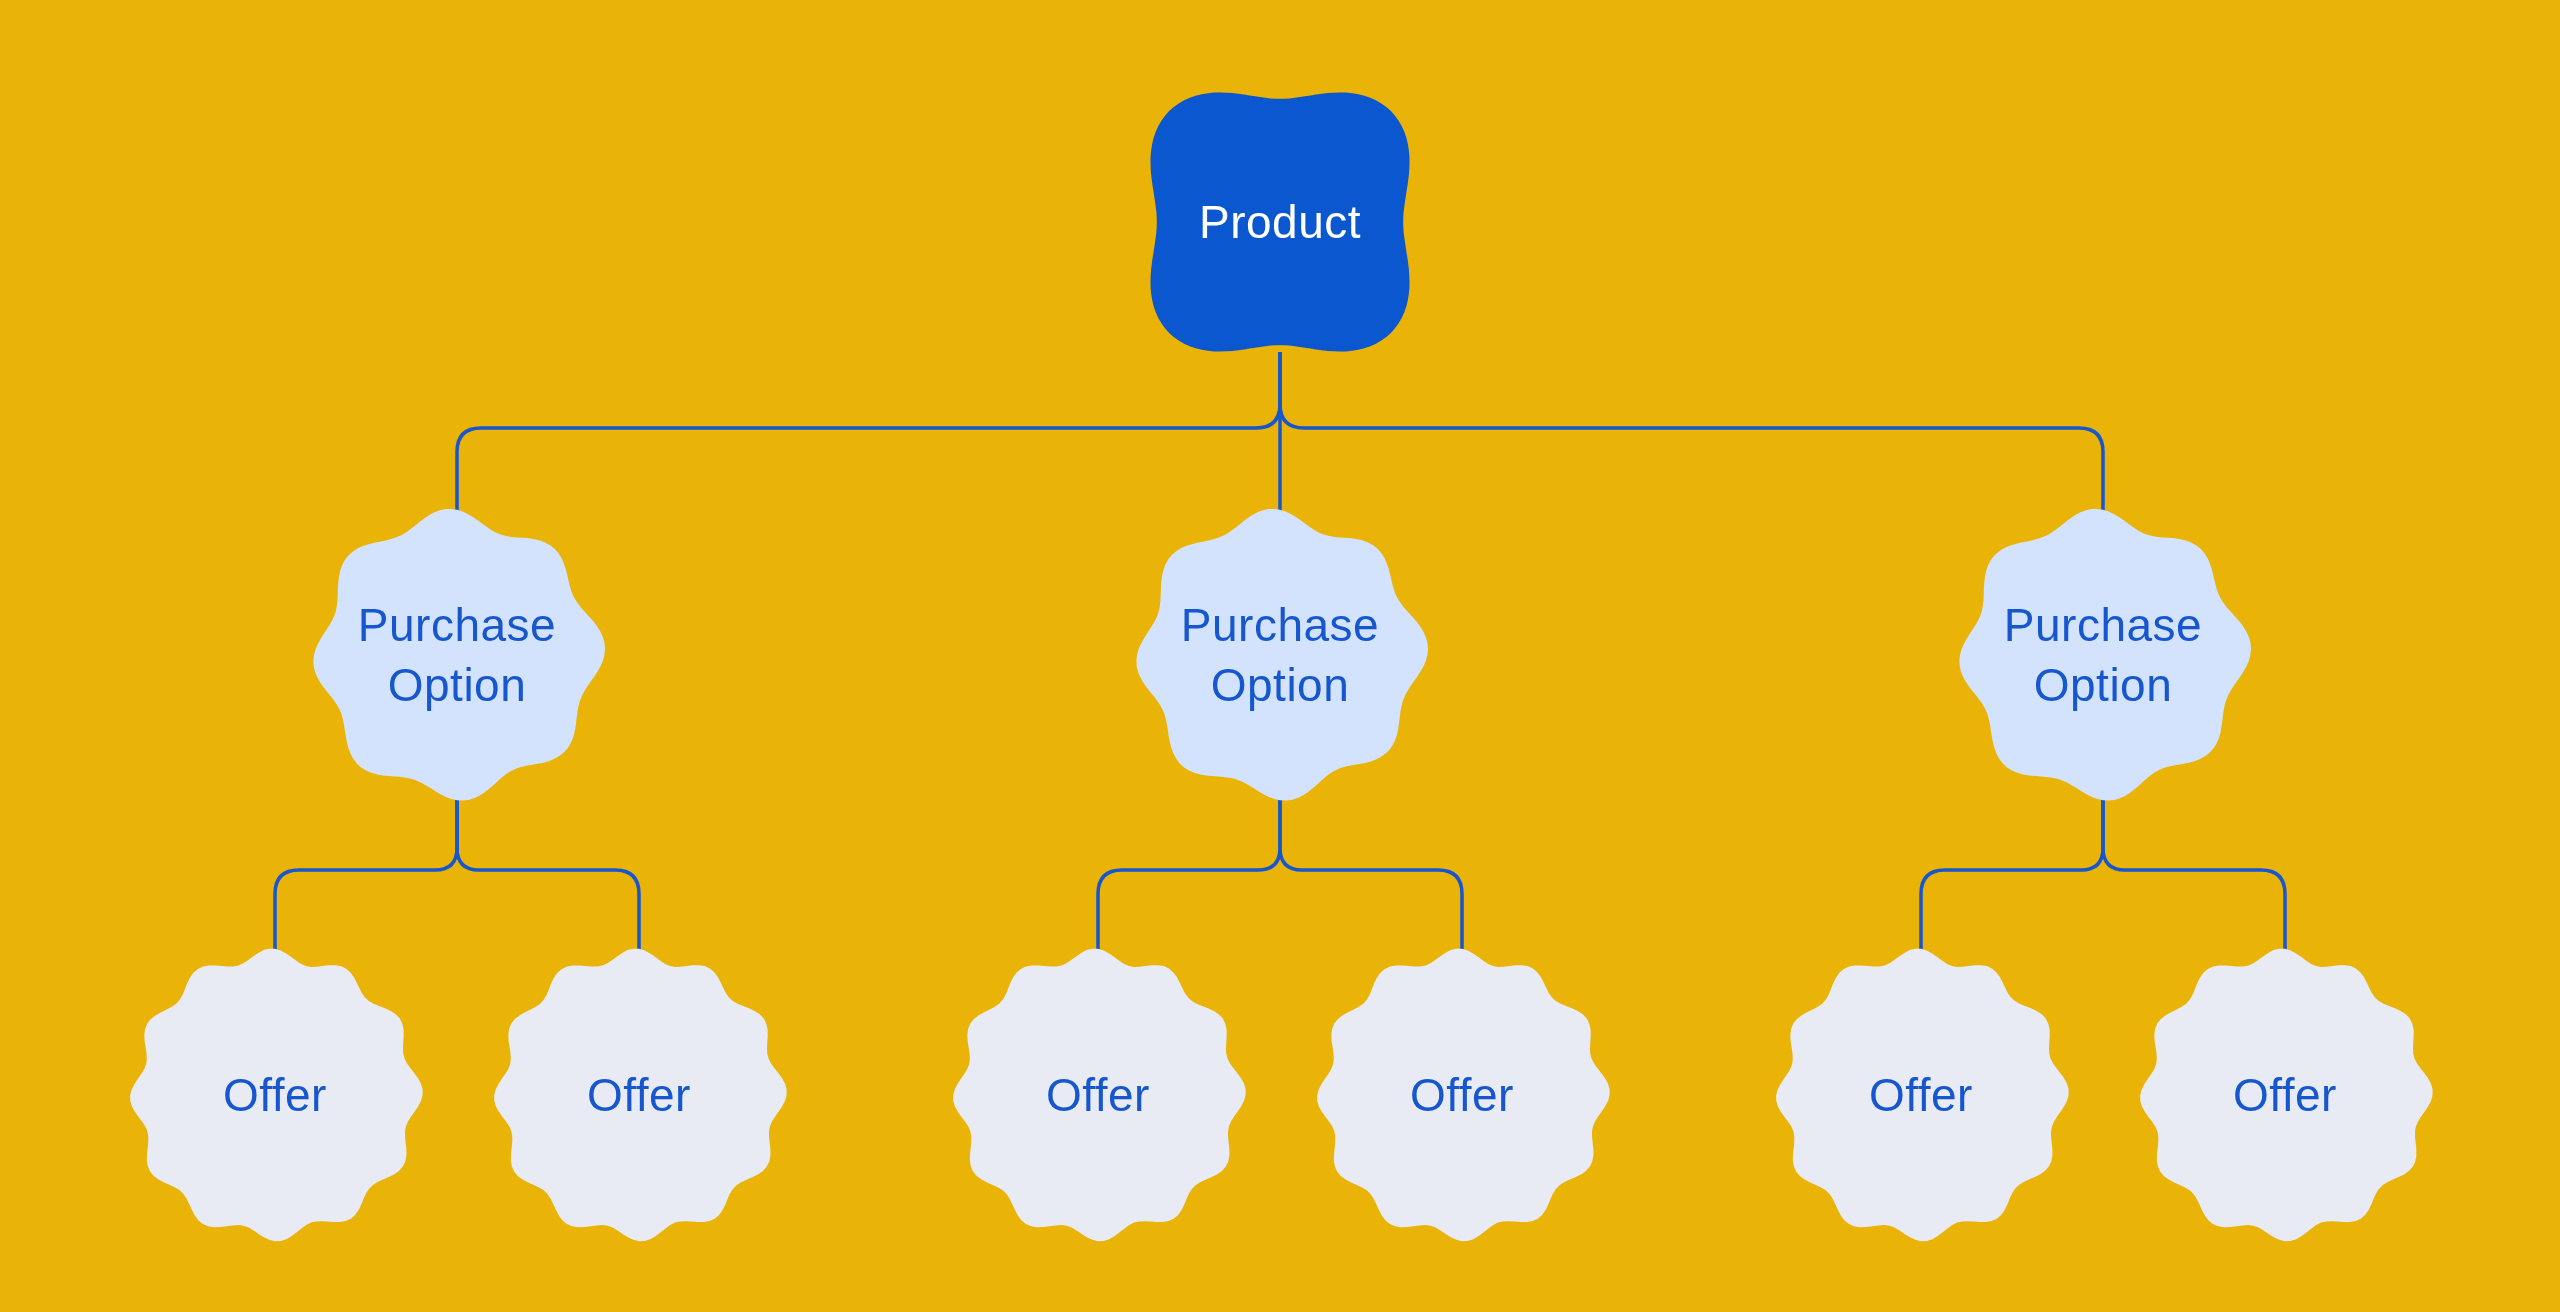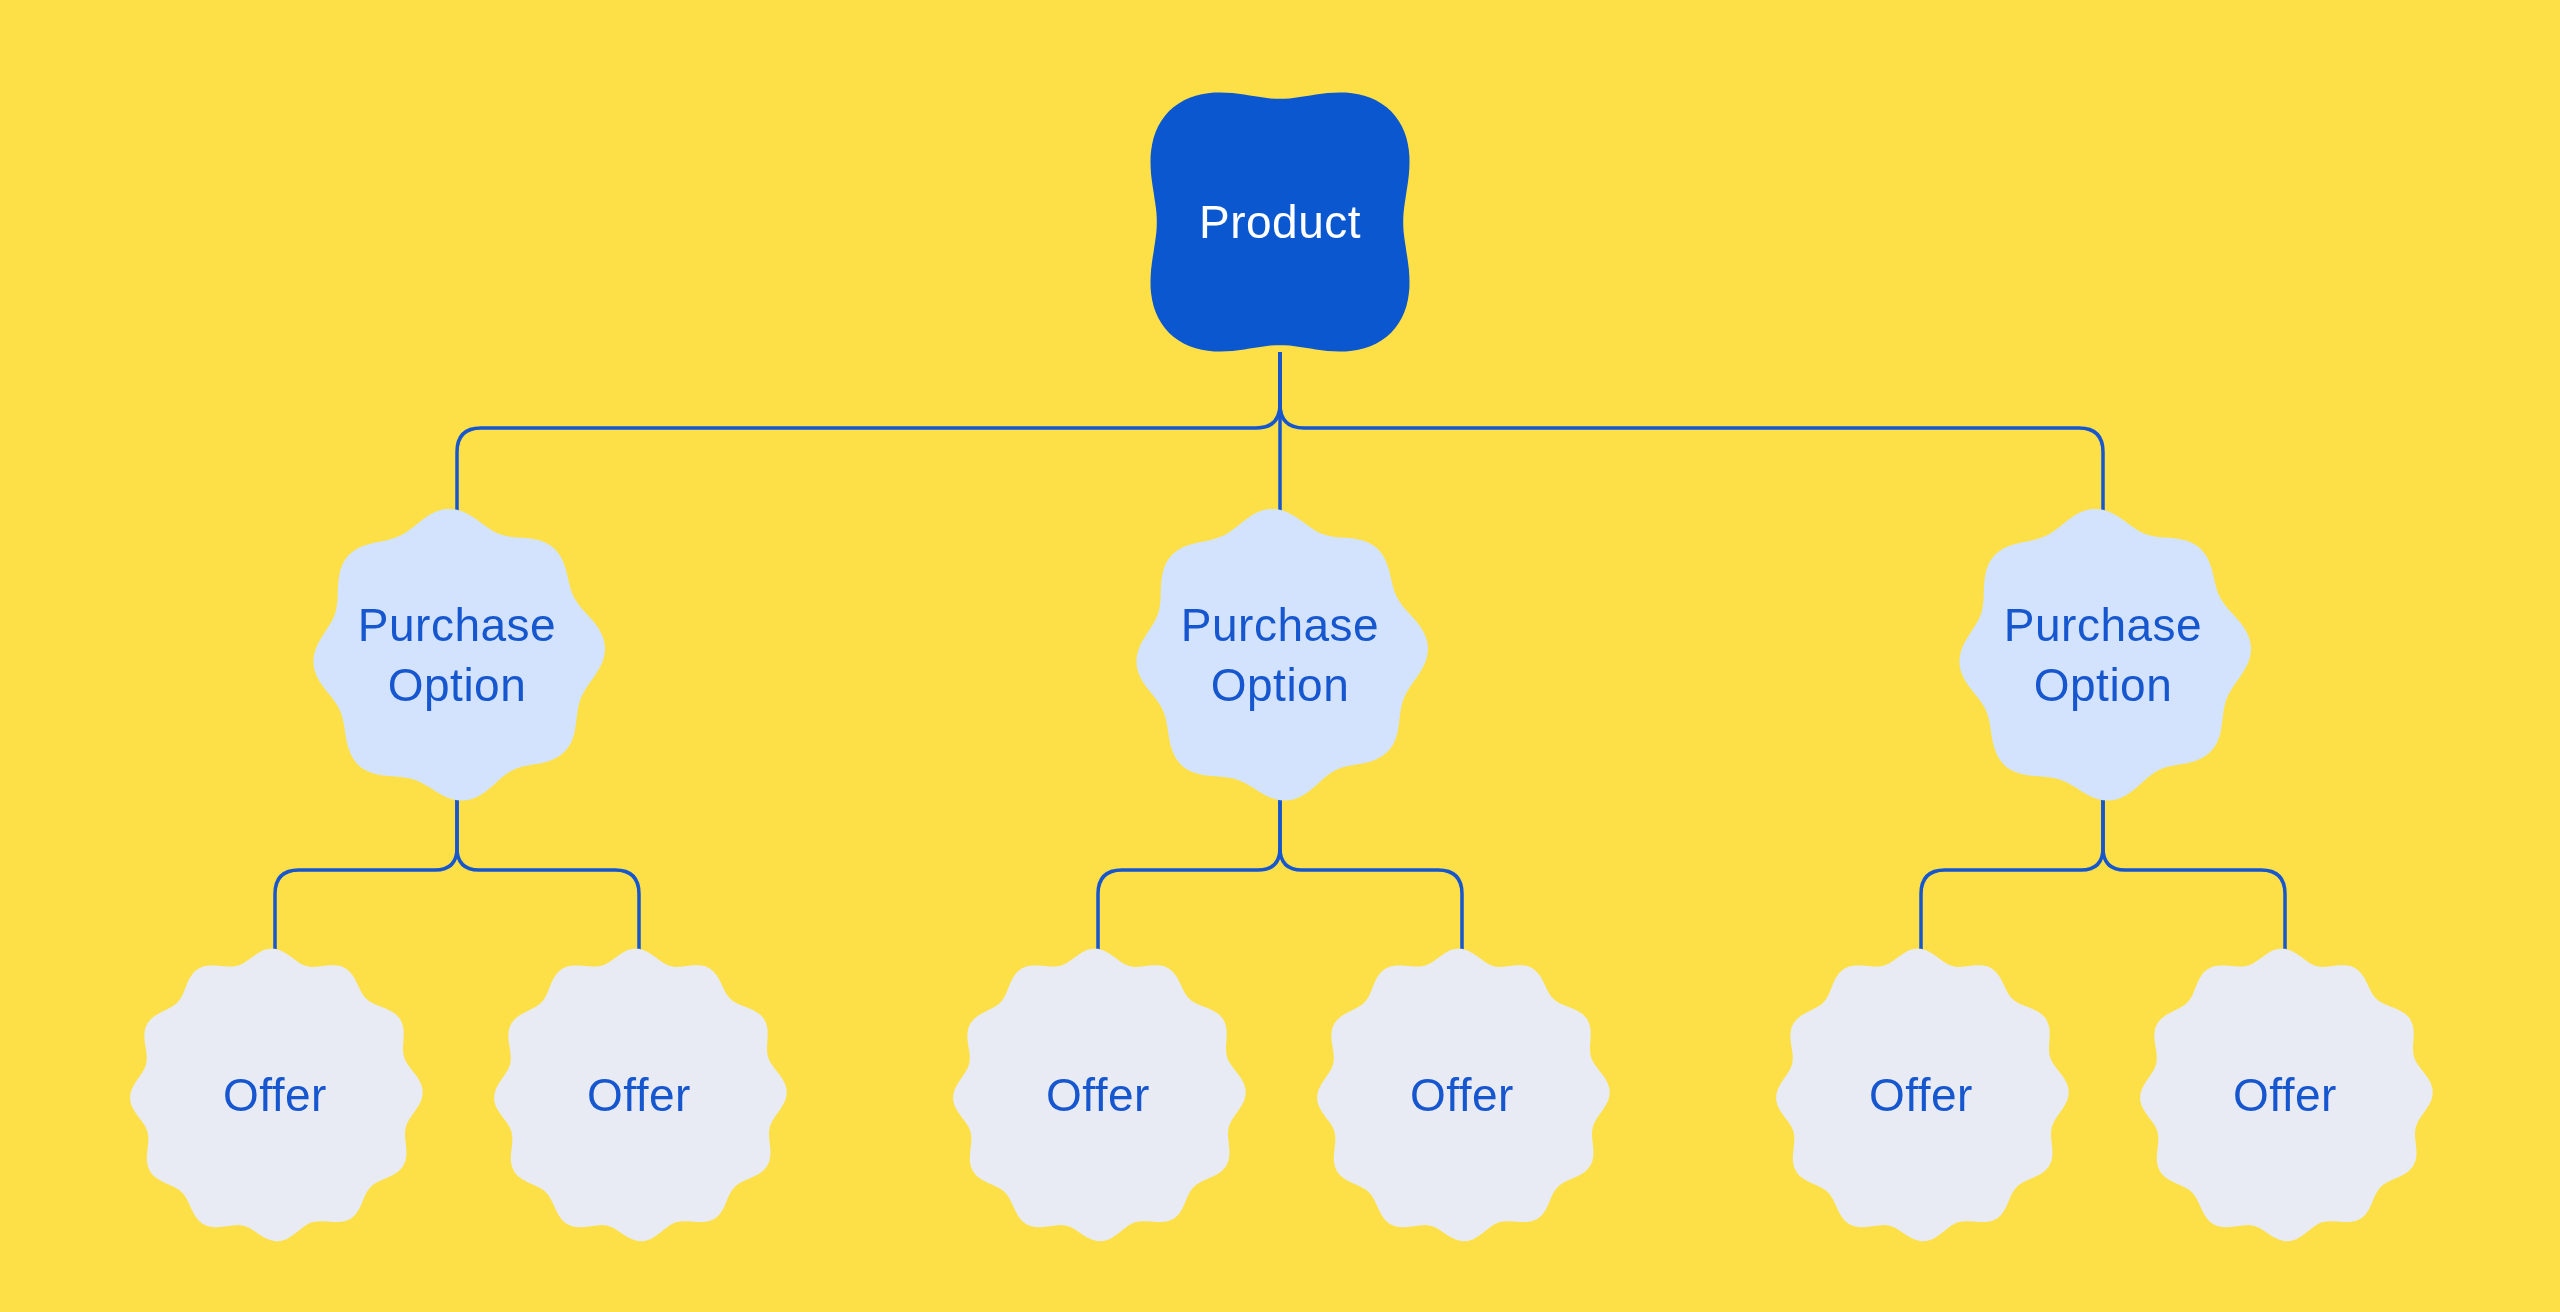--- a/index.html
+++ b/index.html
@@ -30,7 +30,7 @@
 </head>
 <body>
 
-<div class="canvas" style="background: #fde047;">
+<div class="canvas" style="background: #eab308;">
   <svg width="2560" height="1312" viewBox="0 0 2560 1312">
 
     <g>

